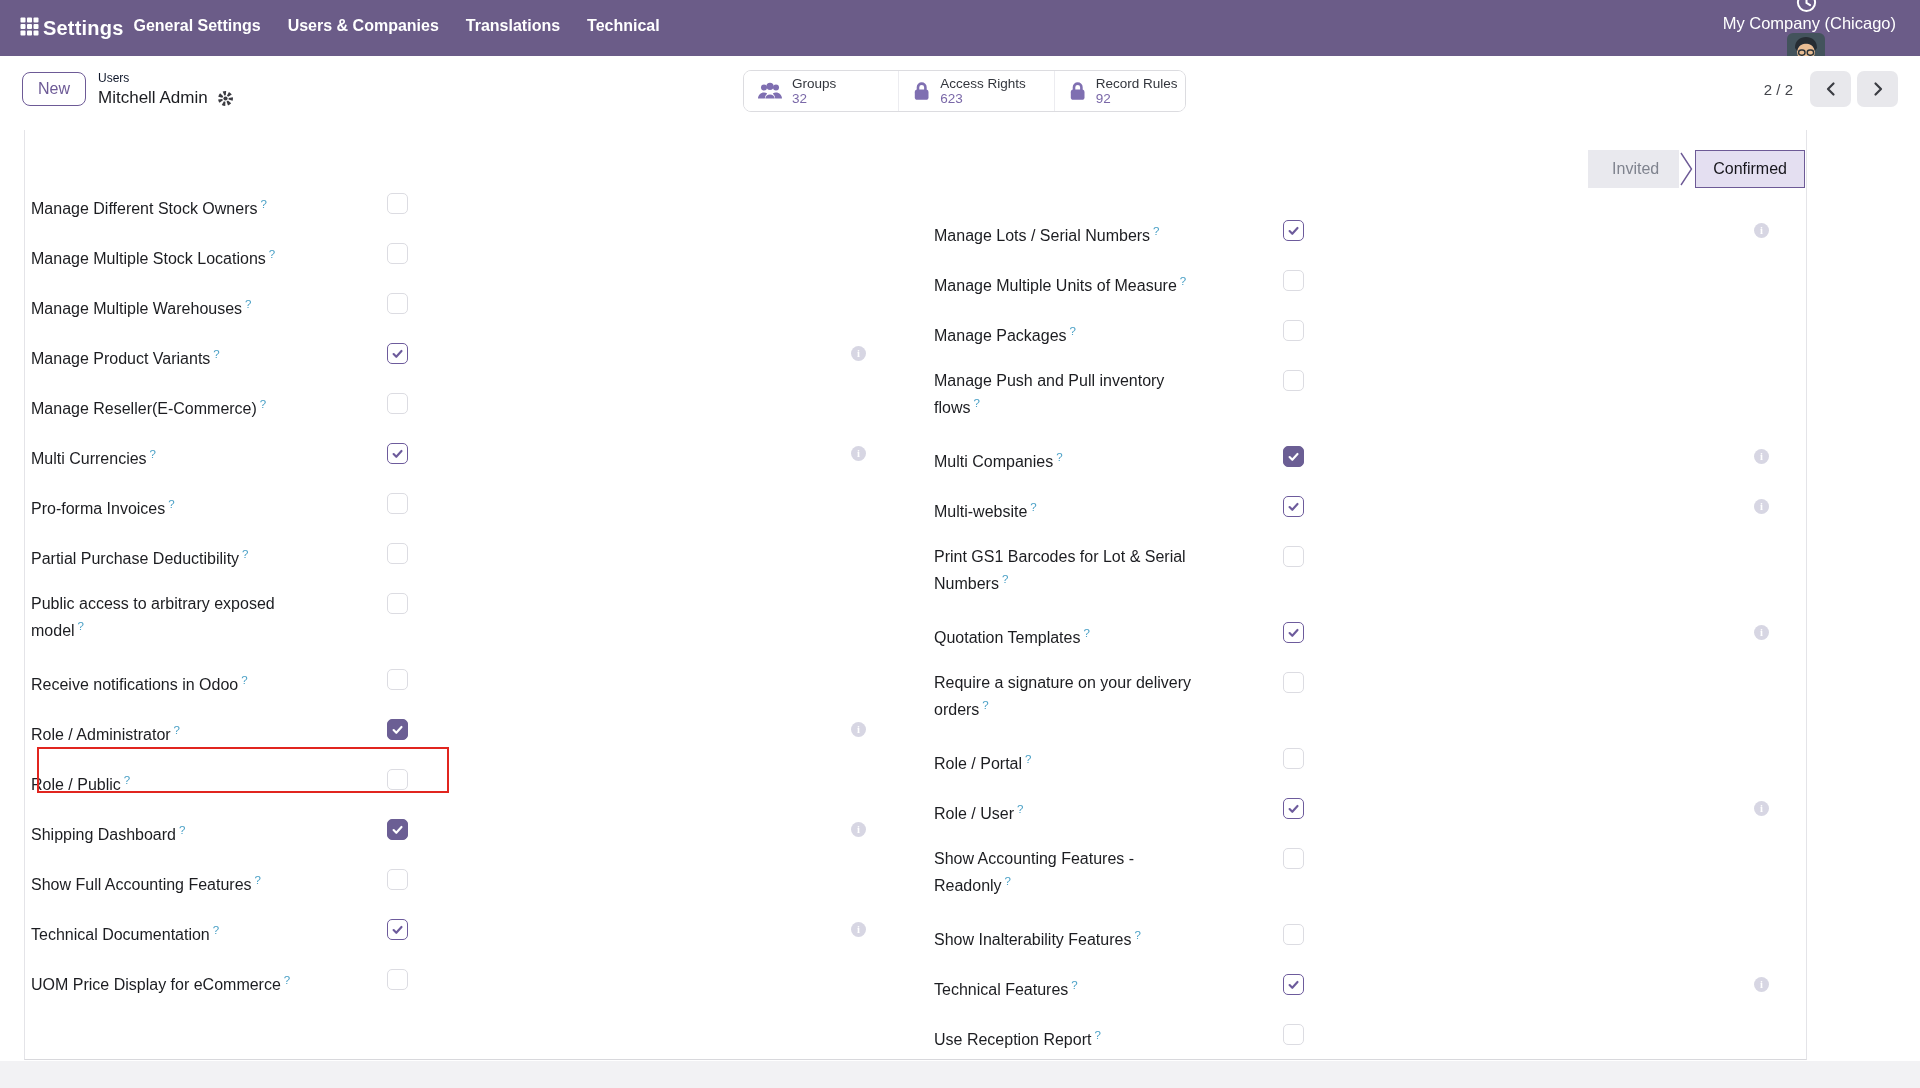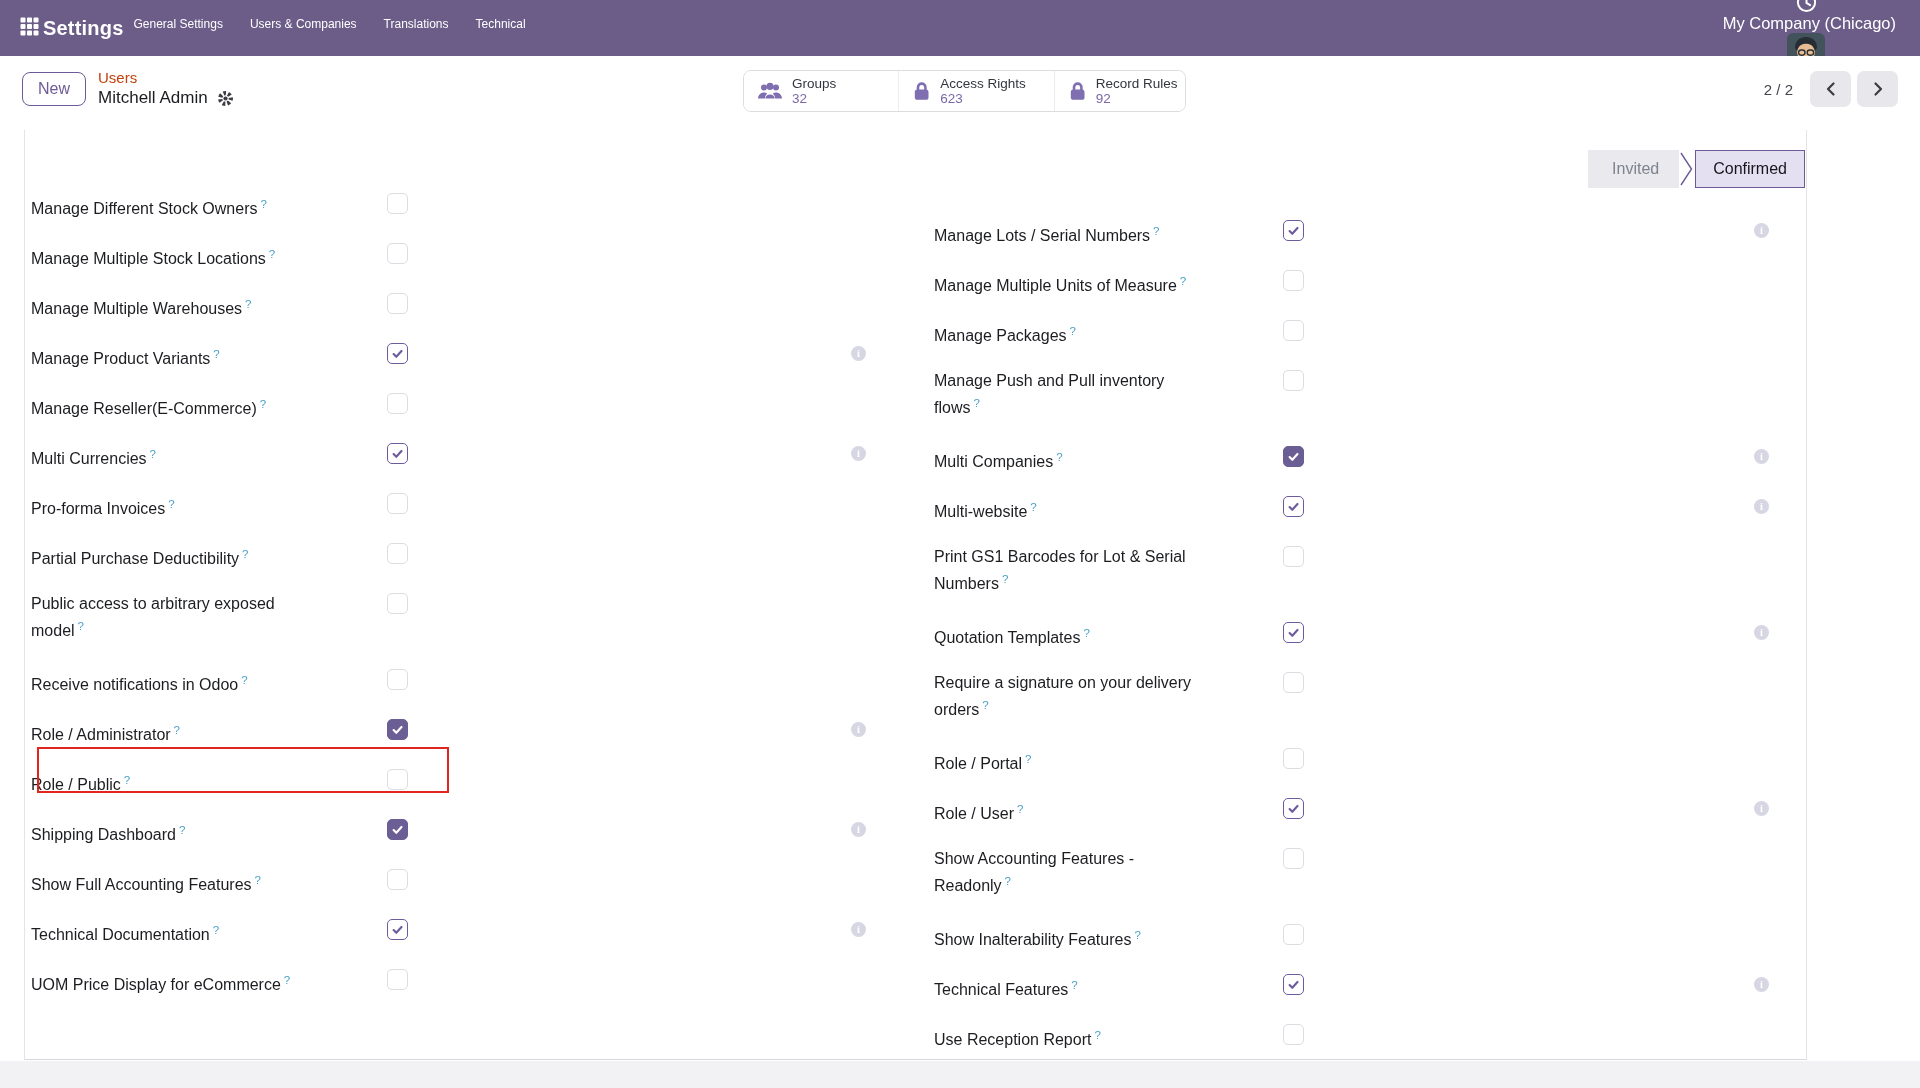--- a/index.html
+++ b/index.html
@@ -13,7 +13,7 @@
   .nav-left{ display:flex; align-items:flex-start; gap:10px; }
   .apps-icon{ display:flex; margin-right:-6px; cursor:pointer; }
   .brand{ font-size:20px; font-weight:700; letter-spacing:.2px; cursor:pointer; }
-  .nav-menu{ font-size:12px; cursor:pointer; white-space:nowrap; }
+  .nav-menu{ font-size:16px; cursor:pointer; white-space:nowrap;font-weight:bold; }
   .nav-right{ margin-left:auto; display:flex; align-items:center;flex-direction:column; }
   .icon-btn{ position:relative; margin:0 14px; display:flex; cursor:pointer; }
   .count-badge{ position:absolute; top:-10px; right:-15px; background:#43a85c; color:#fff;

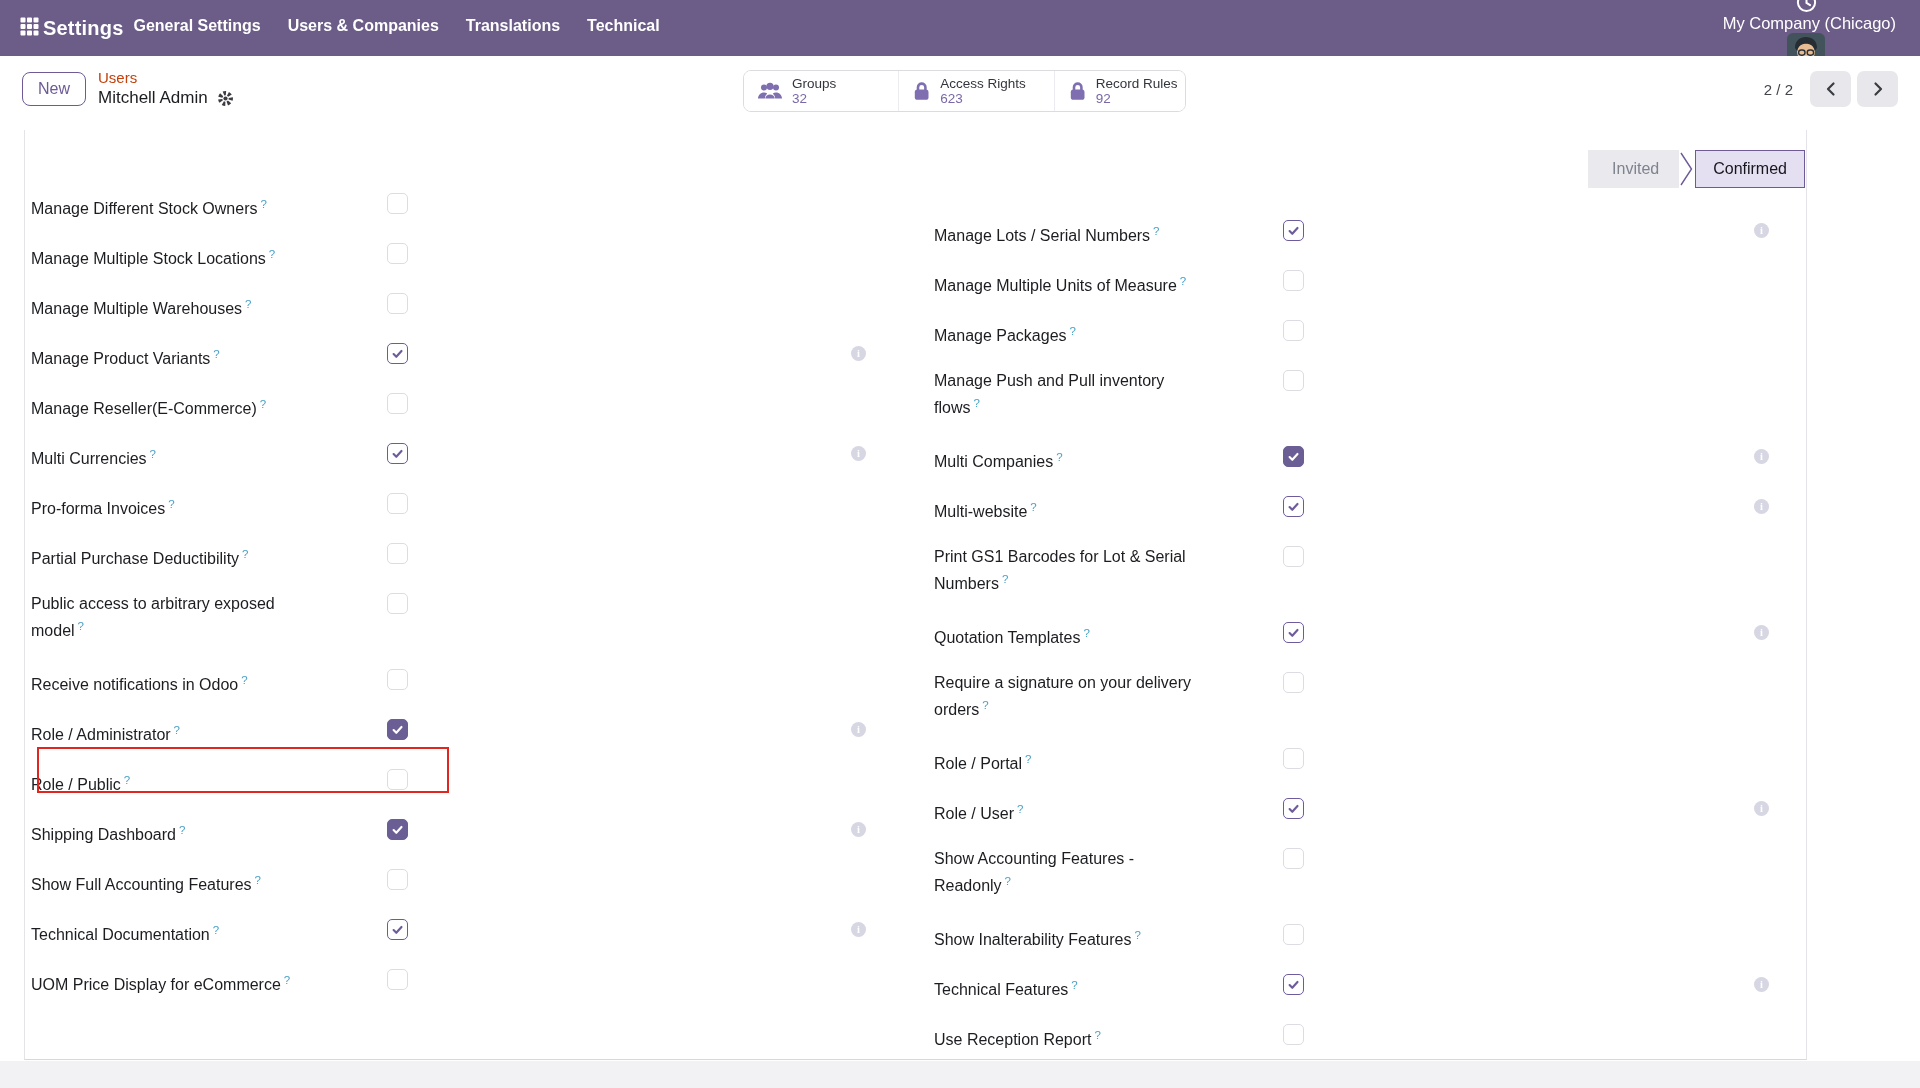--- a/index.html
+++ b/index.html
@@ -32,7 +32,7 @@
   .btn-new{ border:1px solid #6d5a96; color:#6d5a96; background:#fff; font-size:16px;
     padding:7px 15px; border-radius:8px; font-family:Liberation Sans, sans-serif; cursor:pointer; }
   .bc{ margin-left:12px; display:flex; flex-direction:column; justify-content:center; }
-  .bc-parent{ color:#c2410c; font-size:15px; line-height:18px; cursor:pointer; }
+  .bc-parent{ color:#0f172a; font-size:12px; line-height:18px; cursor:pointer; }
   .bc-current{ color:#1c1d21; font-size:17px; line-height:22px; display:flex; align-items:center; gap:9px; }
   .gear{ display:flex; cursor:pointer; }
   .stats{ position:absolute; left:743px; top:14px; width:443px; height:42px; background:#fff;

